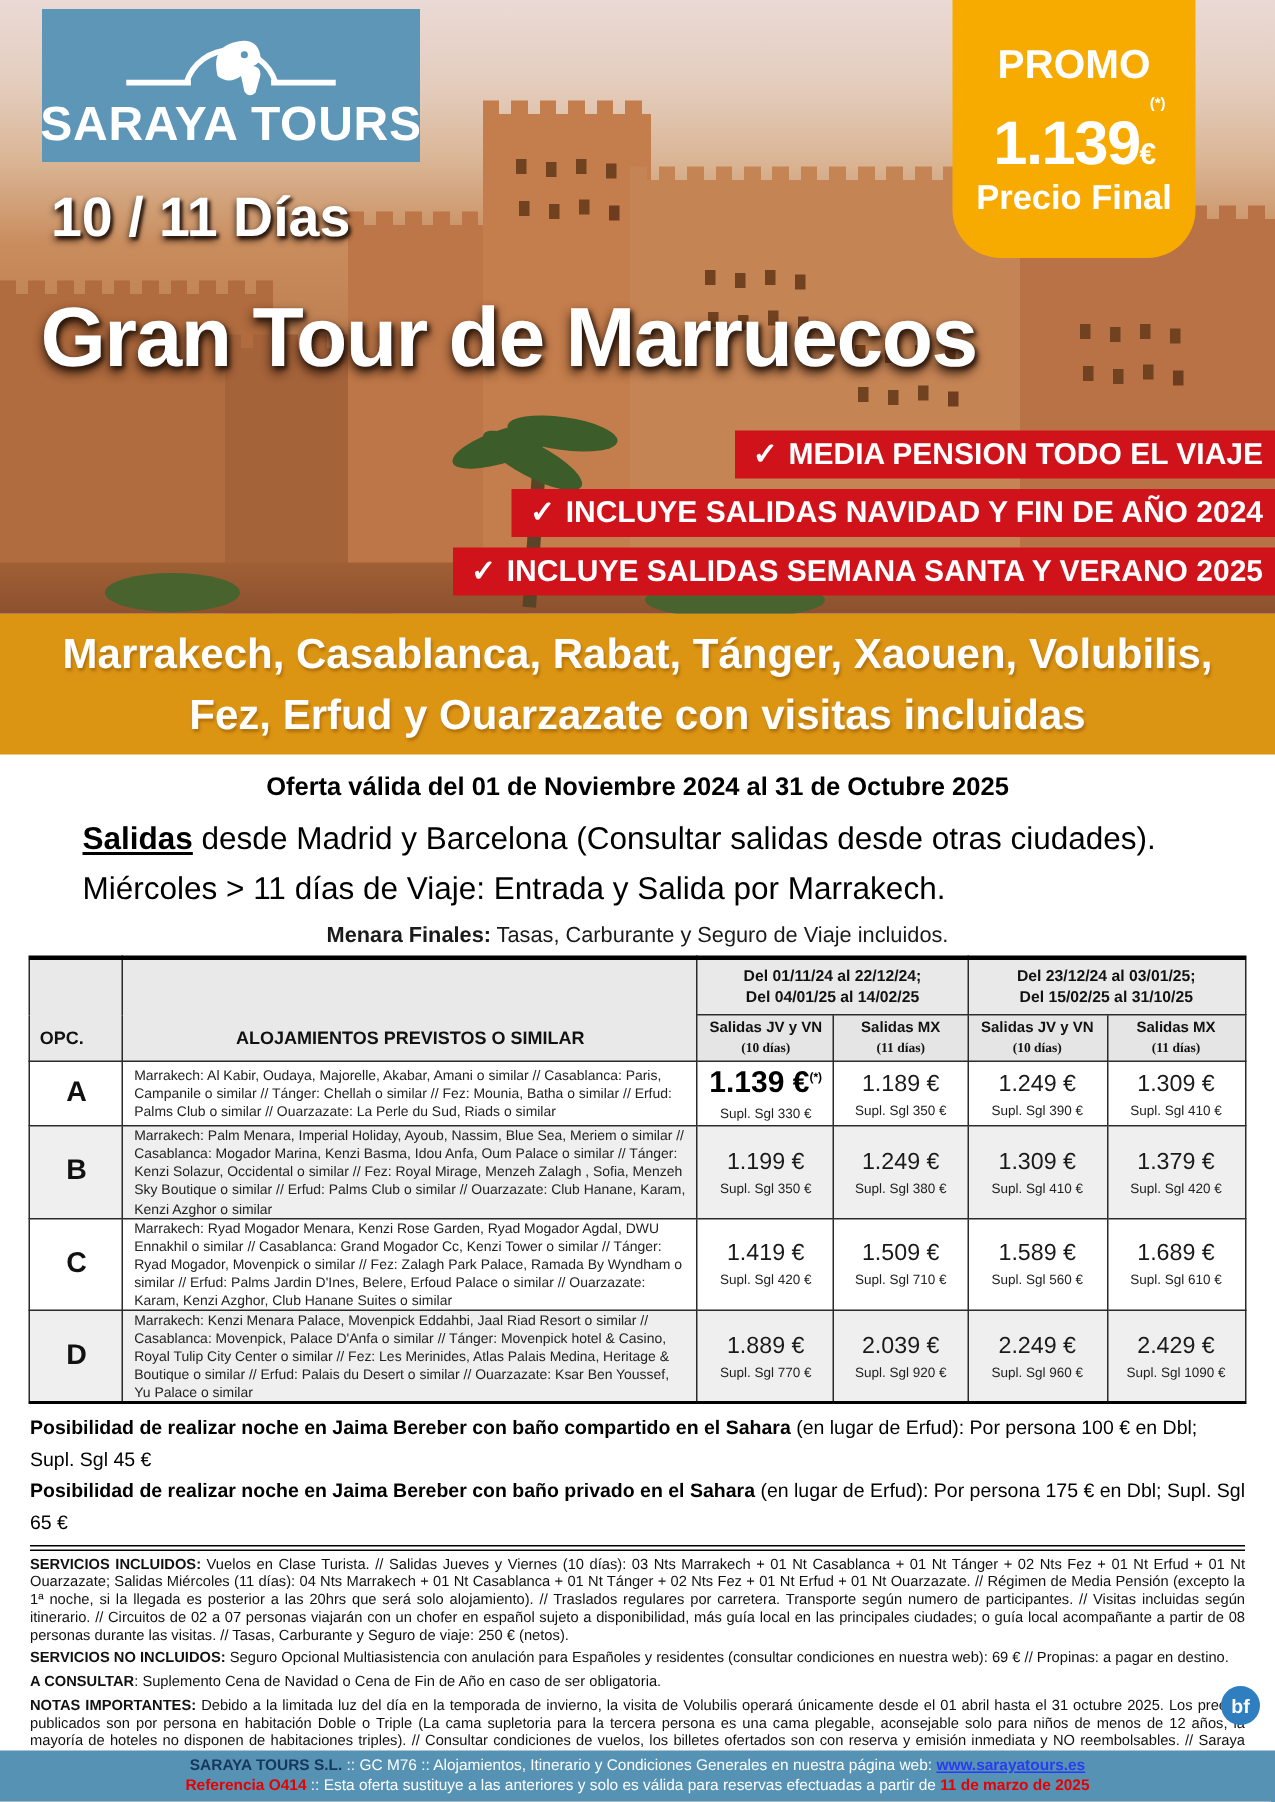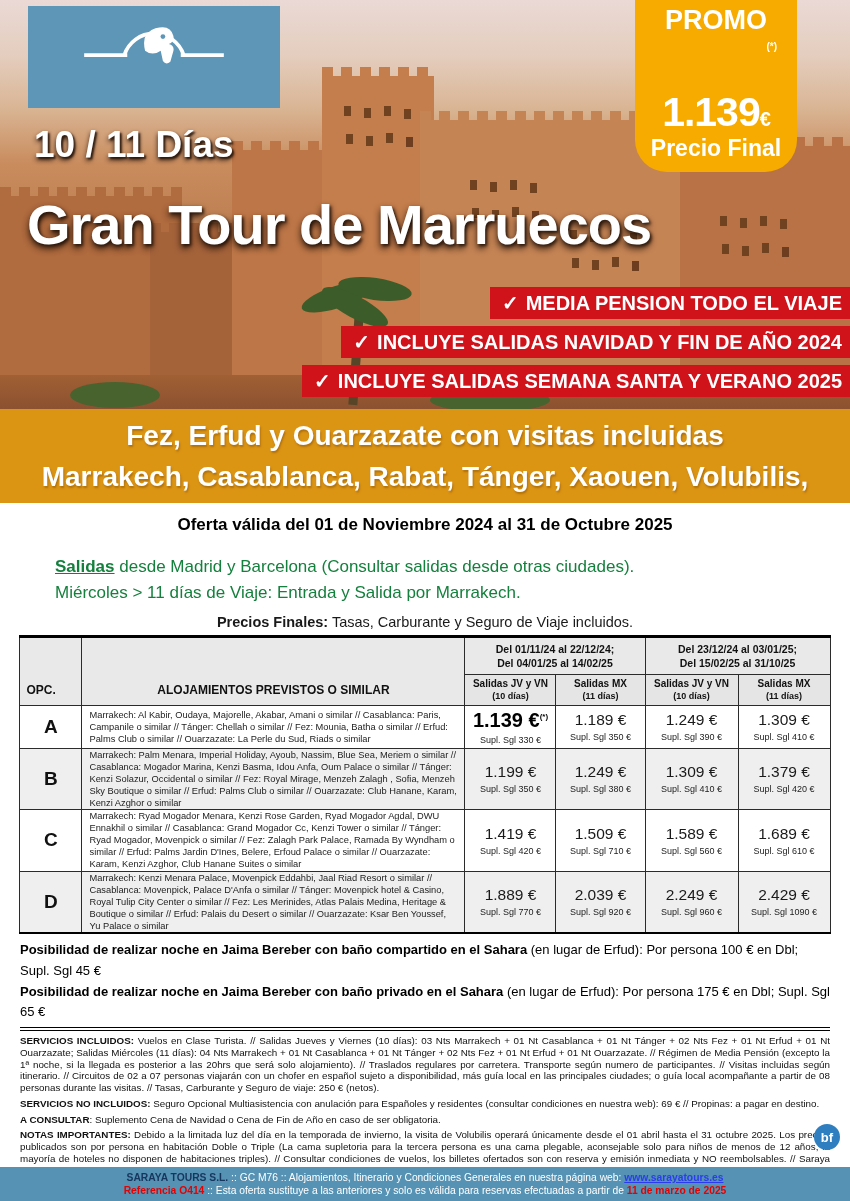--- a/index.html
+++ b/index.html
@@ -28,7 +28,7 @@
 
   
   .promo{position:absolute;left:635px;top:0;width:162px;height:172px;background:#f7ab00;
-    border-radius:0 0 32px 32px;color:#fff;text-align:center;box-sizing:border-box;padding-top:6px;}
+    border-radius:0 0 32px 32px;color:#fff;text-align:center;box-sizing:border-box;padding-top:29px;}
   .promo .p-label{font-size:27px;font-weight:bold;line-height:1.1;}
   .promo .p-star{display:block;font-size:10px;font-weight:bold;text-align:right;padding-right:20px;margin-top:6px;line-height:1;}
   .promo .p-price{font-size:41px;font-weight:bold;line-height:1;letter-spacing:-1px;margin-top:40px;}

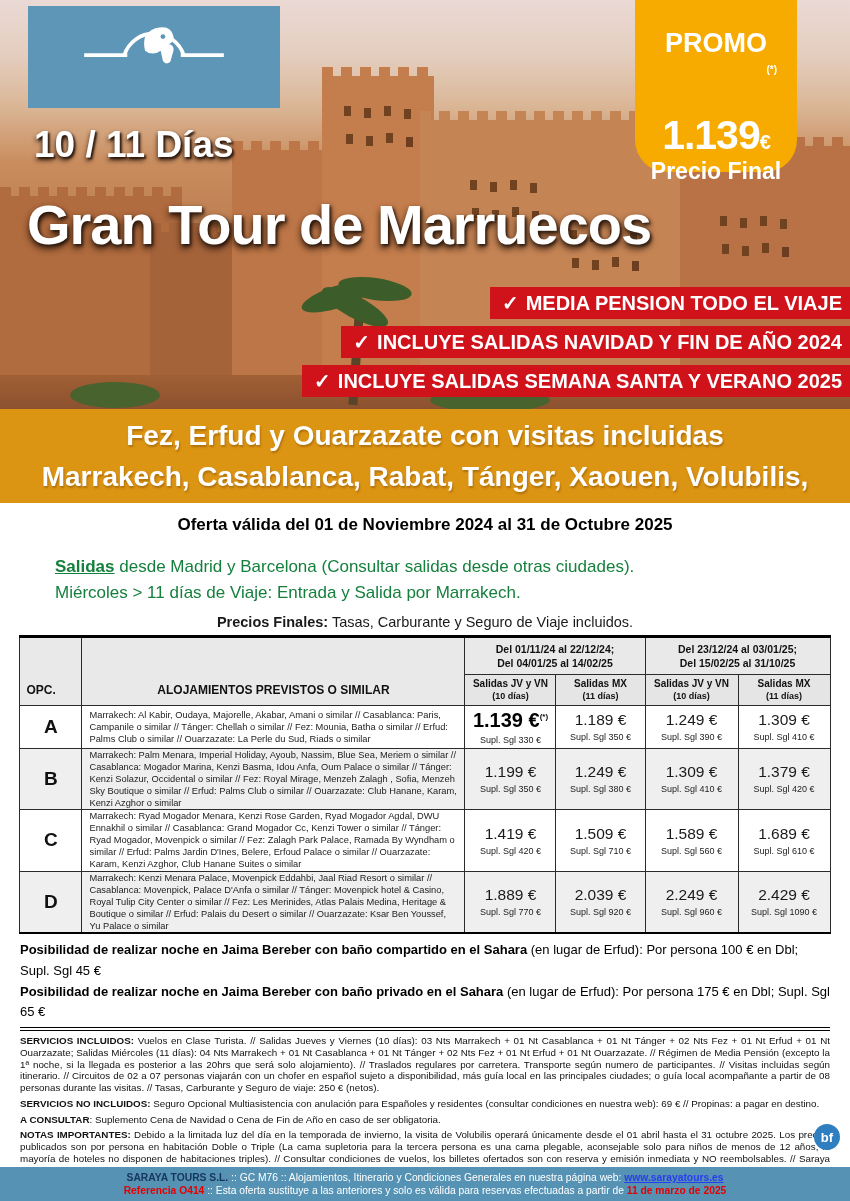--- a/index.html
+++ b/index.html
@@ -142,6 +142,7 @@
         <path d="M88,52 q-6,-24 14,-30 q20,-6 24,10 q2,8 -6,11 q8,2 6,10 l-4,14 q-6,5 -10,-1 l-3,-14 q-11,8 -21,0 z" fill="#fff"></path>
         <circle cx="112" cy="33" r="3.2" fill="#5e96b8"></circle>
       </svg>
+      <div class="logo-text">SARAYA TOURS</div>
     </div>
 
     <div class="promo">

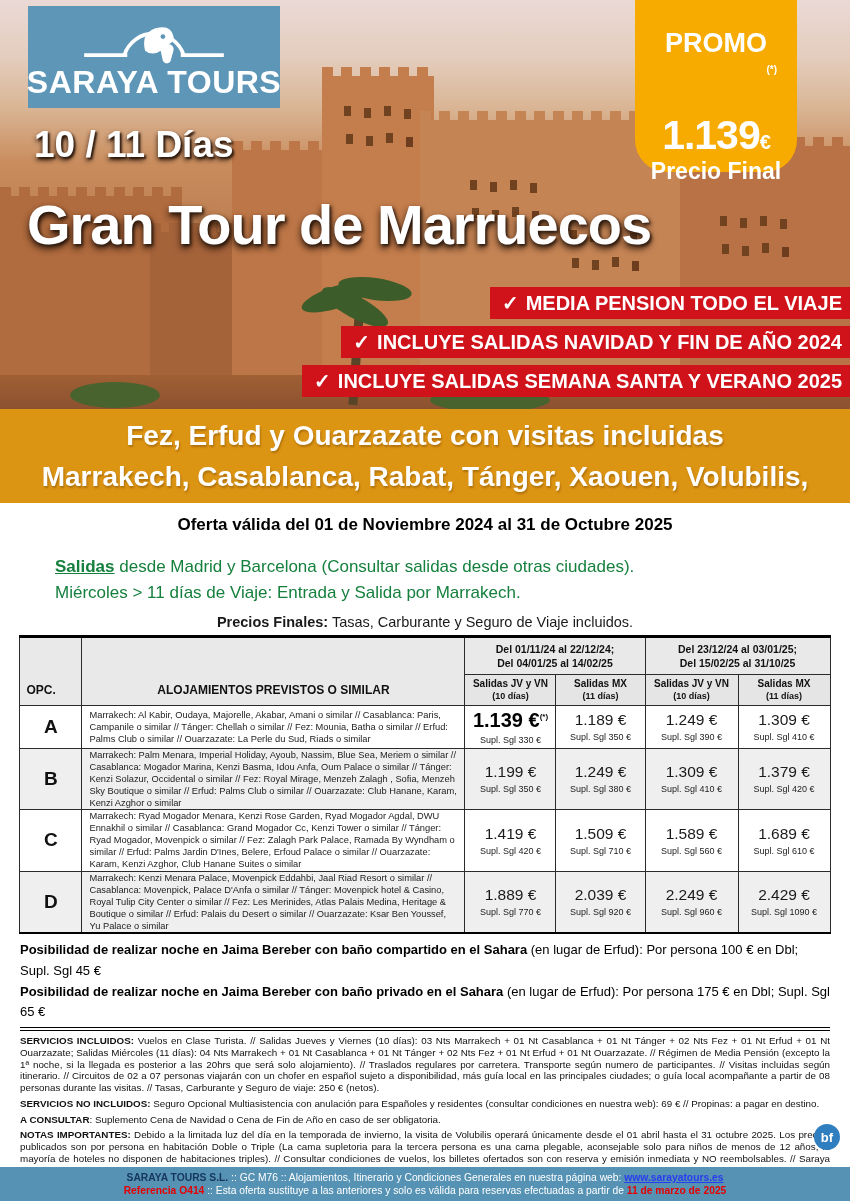--- a/index.html
+++ b/index.html
@@ -31,7 +31,7 @@
     border-radius:0 0 32px 32px;color:#fff;text-align:center;box-sizing:border-box;padding-top:29px;}
   .promo .p-label{font-size:27px;font-weight:bold;line-height:1.1;}
   .promo .p-star{display:block;font-size:10px;font-weight:bold;text-align:right;padding-right:20px;margin-top:6px;line-height:1;}
-  .promo .p-price{font-size:41px;font-weight:bold;line-height:1;letter-spacing:-1px;margin-top:40px;}
+  .promo .p-price{font-size:41px;font-weight:bold;line-height:1;letter-spacing:-1px;}
   .promo .p-cur{font-size:20px;font-weight:bold;}
   .promo .p-sub{font-size:23px;font-weight:bold;line-height:1.2;margin-top:2px;}
 

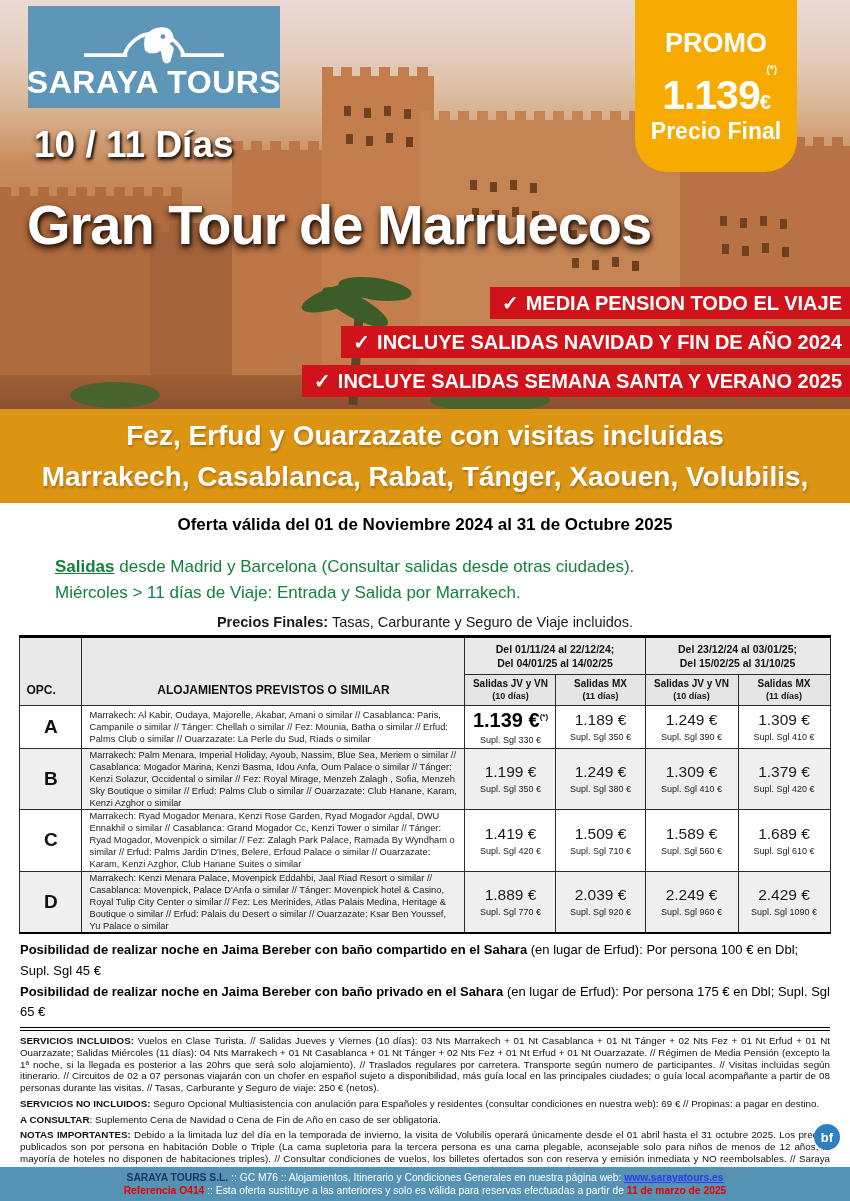--- a/index.html
+++ b/index.html
@@ -163,8 +163,8 @@
   </div>
 
   <div class="cities">
+    <div>Marrakech, Casablanca, Rabat, Tánger, Xaouen, Volubilis,</div>
     <div>Fez, Erfud y Ouarzazate con visitas incluidas</div>
-    <div>Marrakech, Casablanca, Rabat, Tánger, Xaouen, Volubilis,</div>
   </div>
 
   <div class="validity">Oferta válida del 01 de Noviembre 2024 al 31 de Octubre 2025</div>

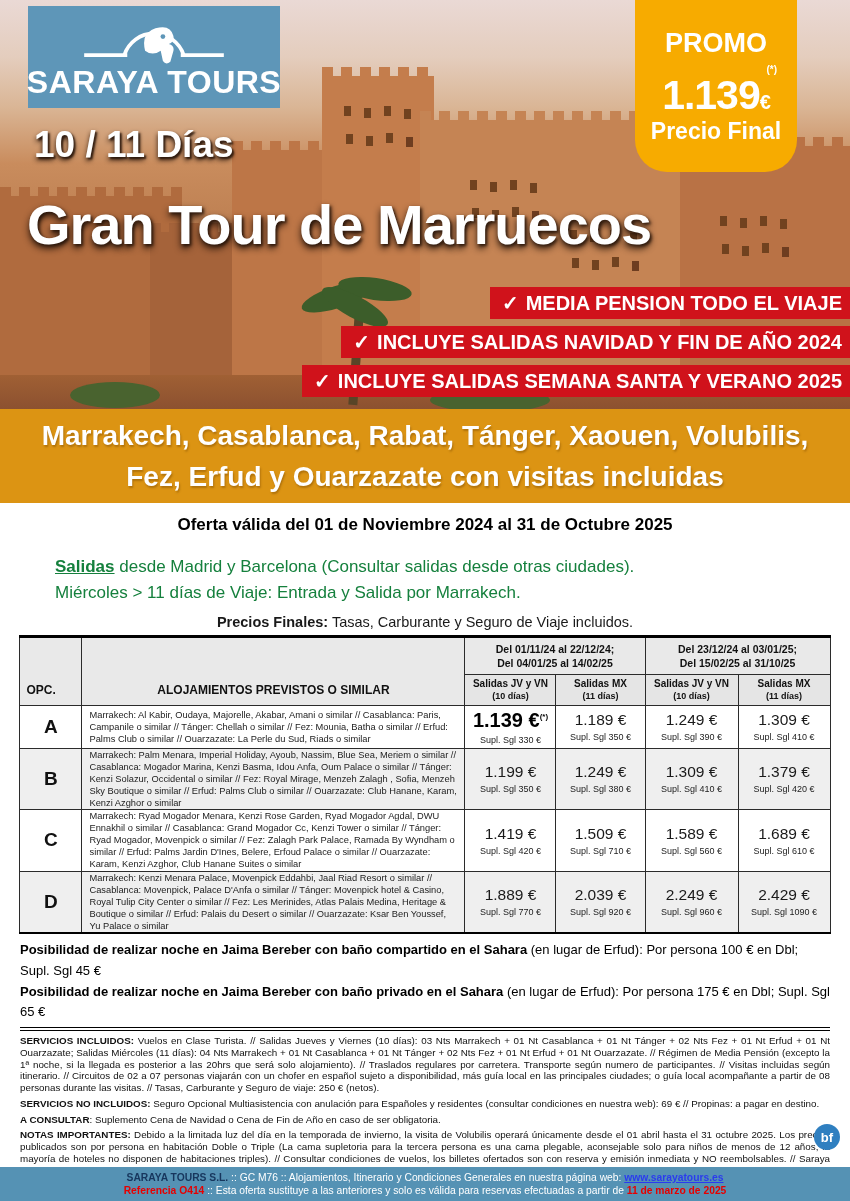--- a/index.html
+++ b/index.html
@@ -52,7 +52,7 @@
 
   
   .validity{margin-top:12px;text-align:center;font-size:17px;font-weight:bold;color:#000;}
-  .departures{margin:19px 0 0 55px;font-size:17px;line-height:1.55;color:#15803d;}
+  .departures{margin:9px 0 0 55px;font-size:21px;line-height:1.55;color:#000000;}
   .departures .u{font-weight:bold;text-decoration:underline;}
   .pricenote{margin-top:7px;text-align:center;font-size:14.5px;color:#1a1a1a;}
   .pricenote b{font-weight:bold;}

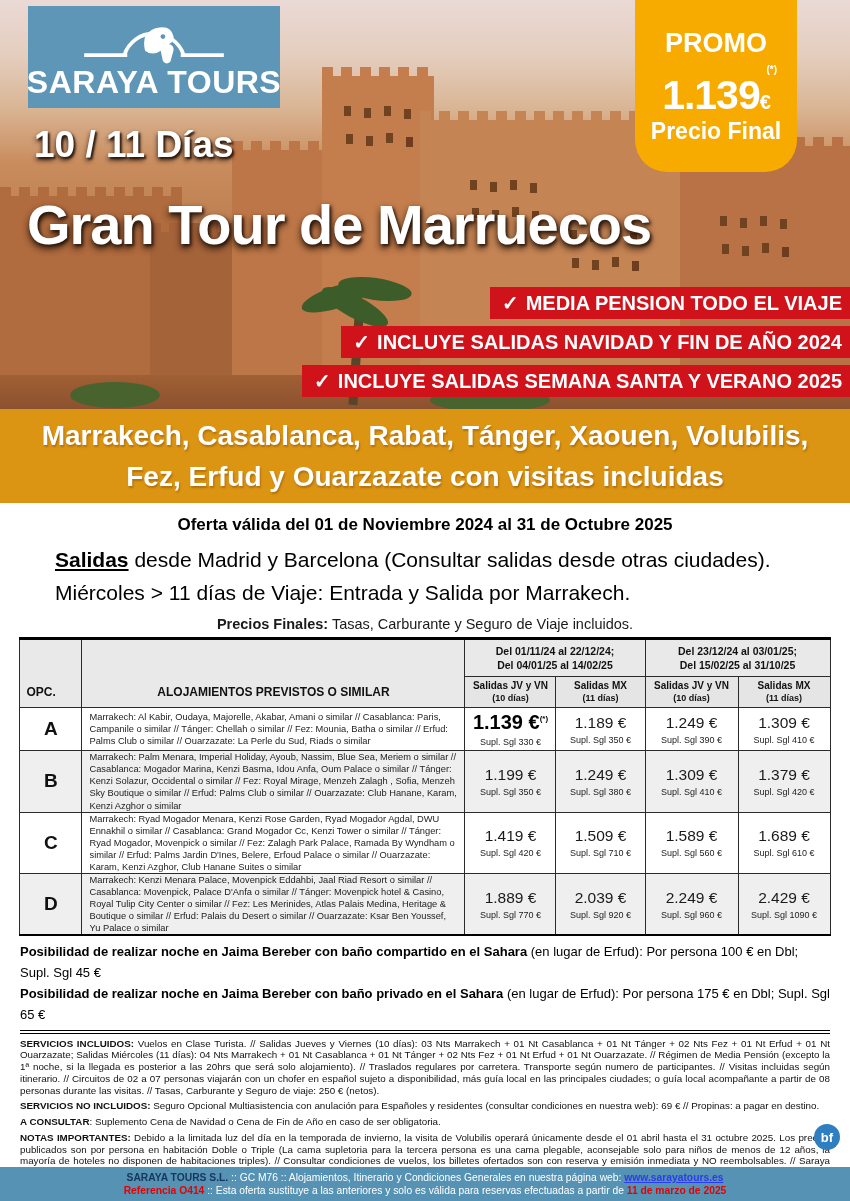--- a/index.html
+++ b/index.html
@@ -174,7 +174,7 @@
     <div>Miércoles &gt; 11 días de Viaje: Entrada y Salida por Marrakech.</div>
   </div>
 
-  <div class="pricenote"><b>Precios Finales:</b><span> Tasas, Carburante y Seguro de Viaje incluidos.</span></div>
+  <div class="pricenote"><b>Menara Finales:</b><span> Tasas, Carburante y Seguro de Viaje incluidos.</span></div>
 
   <table class="prices">
     <colgroup>

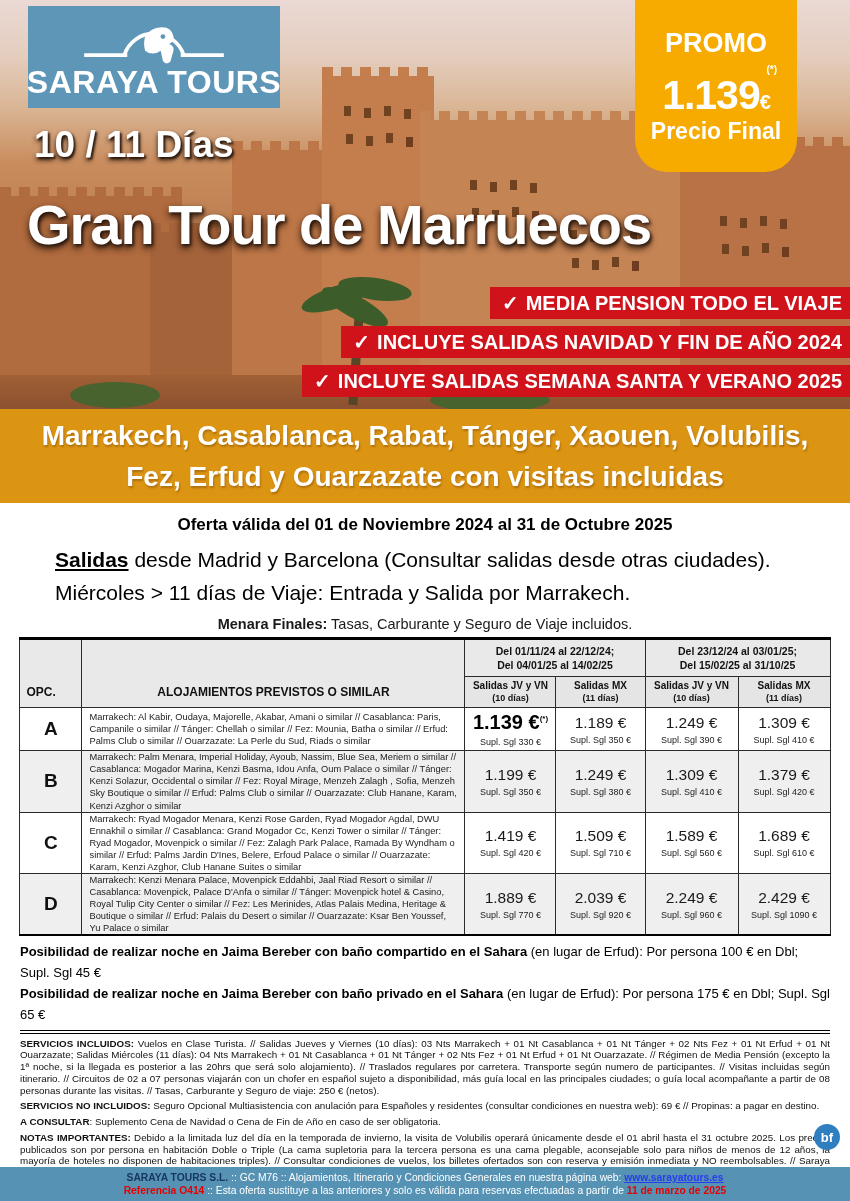--- a/index.html
+++ b/index.html
@@ -65,7 +65,7 @@
   th.hot-h{font-size:12px;font-weight:bold;vertical-align:bottom;padding:4px 4px 8px;background:#e9e9e9;}
   th.period{font-size:10.5px;font-weight:bold;background:#e9e9e9;white-space:pre-line;line-height:1.35;padding:4px 2px;}
   th.subh{font-size:10px;font-weight:bold;background:#e5e5e5;padding:3px 1px;line-height:1.25;}
-  th.subh .days{display:block;font-size:9px;font-weight:bold;}
+  th.subh .days{display:block;font-size:9px;font-weight:bold;font-family:Liberation Serif, serif;}
   td.opc{font-size:19px;font-weight:bold;text-align:center;vertical-align:middle;}
   td.hotels{font-size:9.3px;line-height:1.3;text-align:left;padding:0 7px;vertical-align:middle;color:#222;}
   td.pc{text-align:center;vertical-align:middle;padding:3px 2px;}

